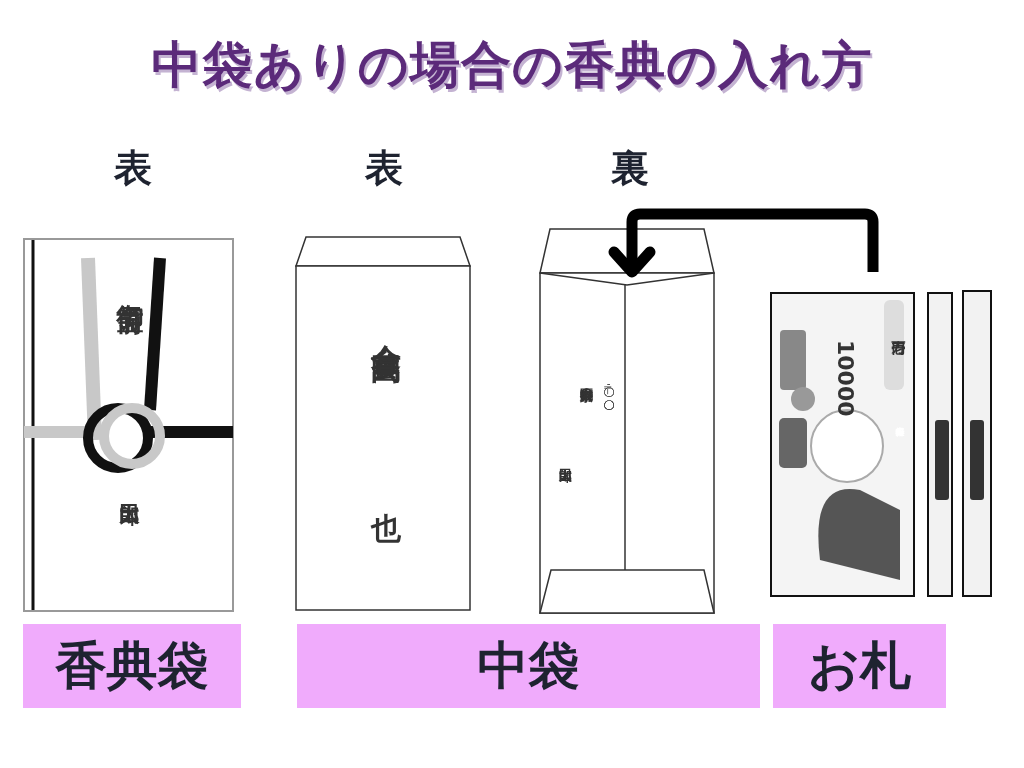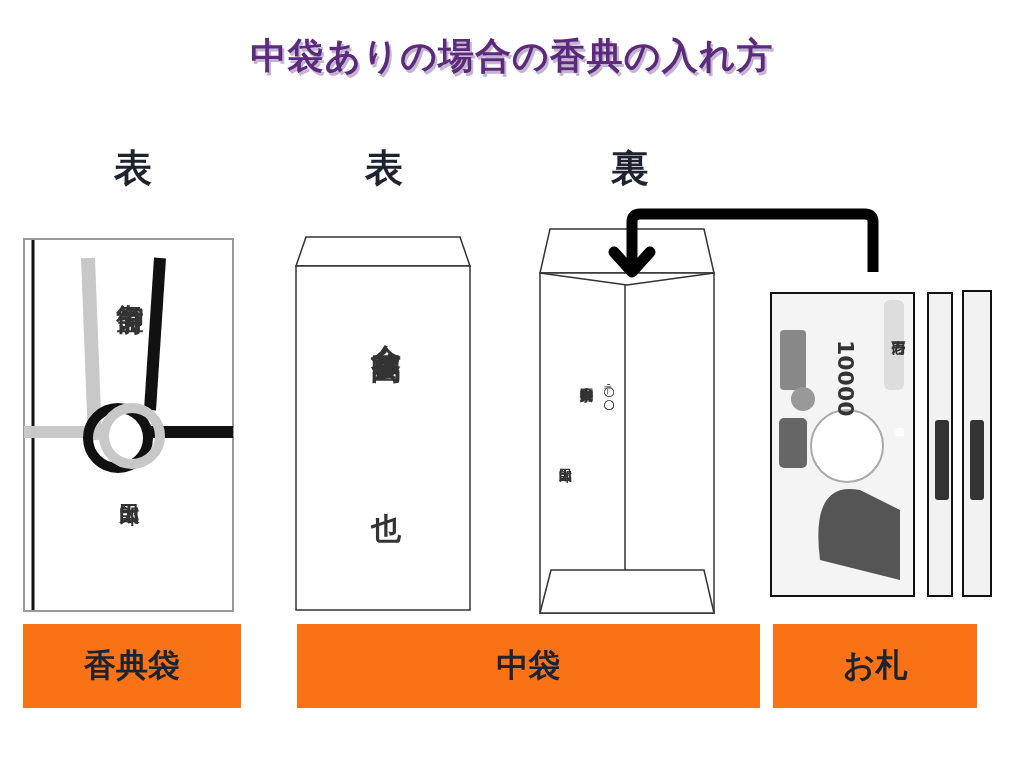--- a/index.html
+++ b/index.html
@@ -9,7 +9,7 @@
   }
   .title {
     position:absolute; left:0; top:32px; width:1024px; text-align:center;
-    font-size:36px; font-weight:bold; color:#5b2a7a; letter-spacing:1px;
+    font-size:50px; font-weight:bold; color:#5b2a7a; letter-spacing:1px;
     text-shadow:2px 3px 0 #c4b3d2;
   }
   .side-label {

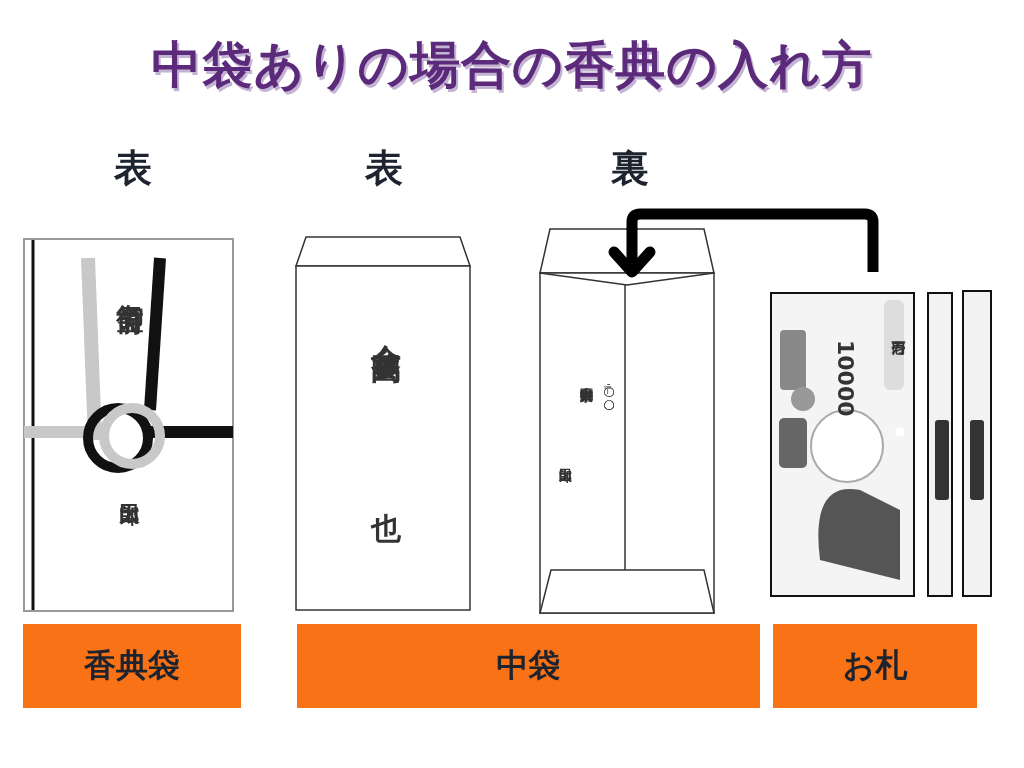--- a/index.html
+++ b/index.html
@@ -17,9 +17,9 @@
     width:60px; text-align:center;
   }
   .caption {
-    position:absolute; top:624px; height:84px; background:#f97316;
+    position:absolute; top:624px; height:84px; background:#f0abfc;
     display:flex; align-items:center; justify-content:center;
-    font-size:32px; font-weight:bold; color:#1e2330;
+    font-size:51px; font-weight:bold; color:#1e2330;
   }
   .vtext {
     position:absolute; writing-mode:vertical-rl; text-orientation:upright;

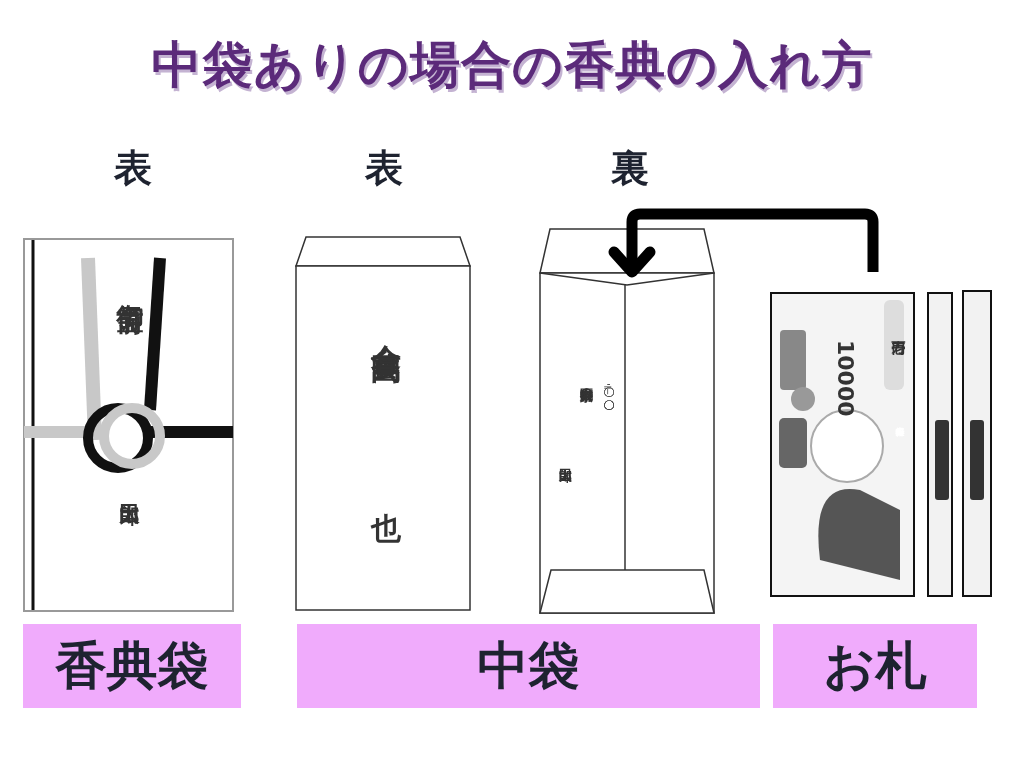--- a/index.html
+++ b/index.html
@@ -101,6 +101,6 @@
 
 <div class="caption" style="left:23px; width:218px;">香典袋</div>
 <div class="caption" style="left:297px; width:463px;">中袋</div>
-<div class="caption" style="left:773px; width:204px;">お札</div>
+<div class="caption" style="left:773px; width:173px;">お札</div>
 
 </body></html>

